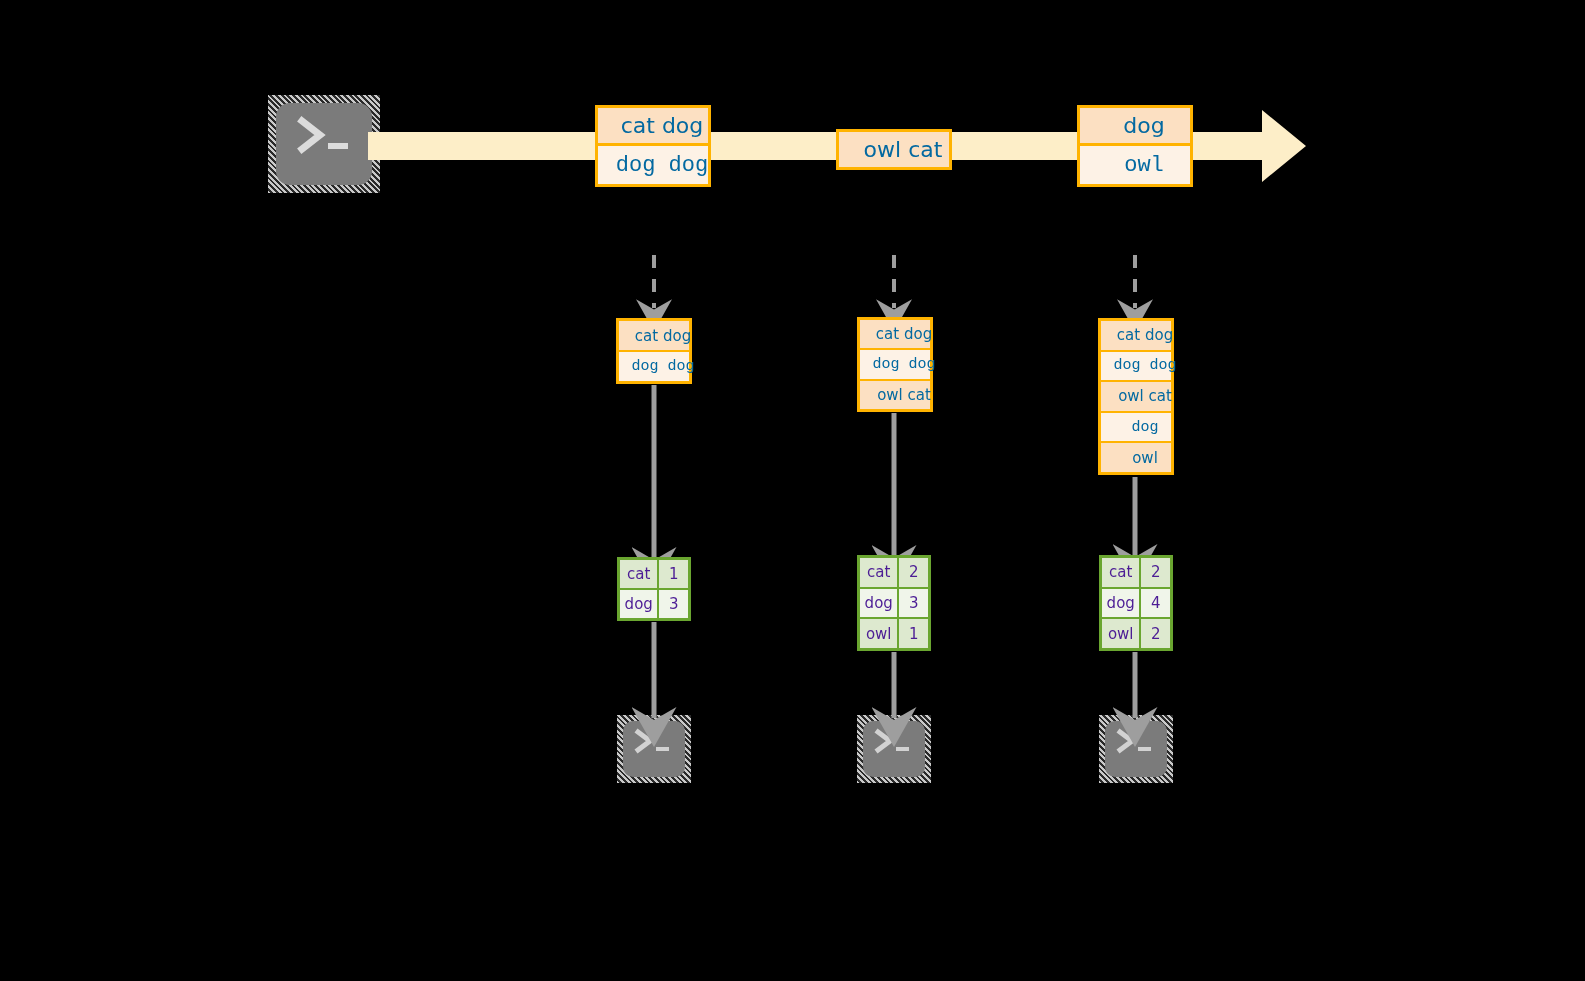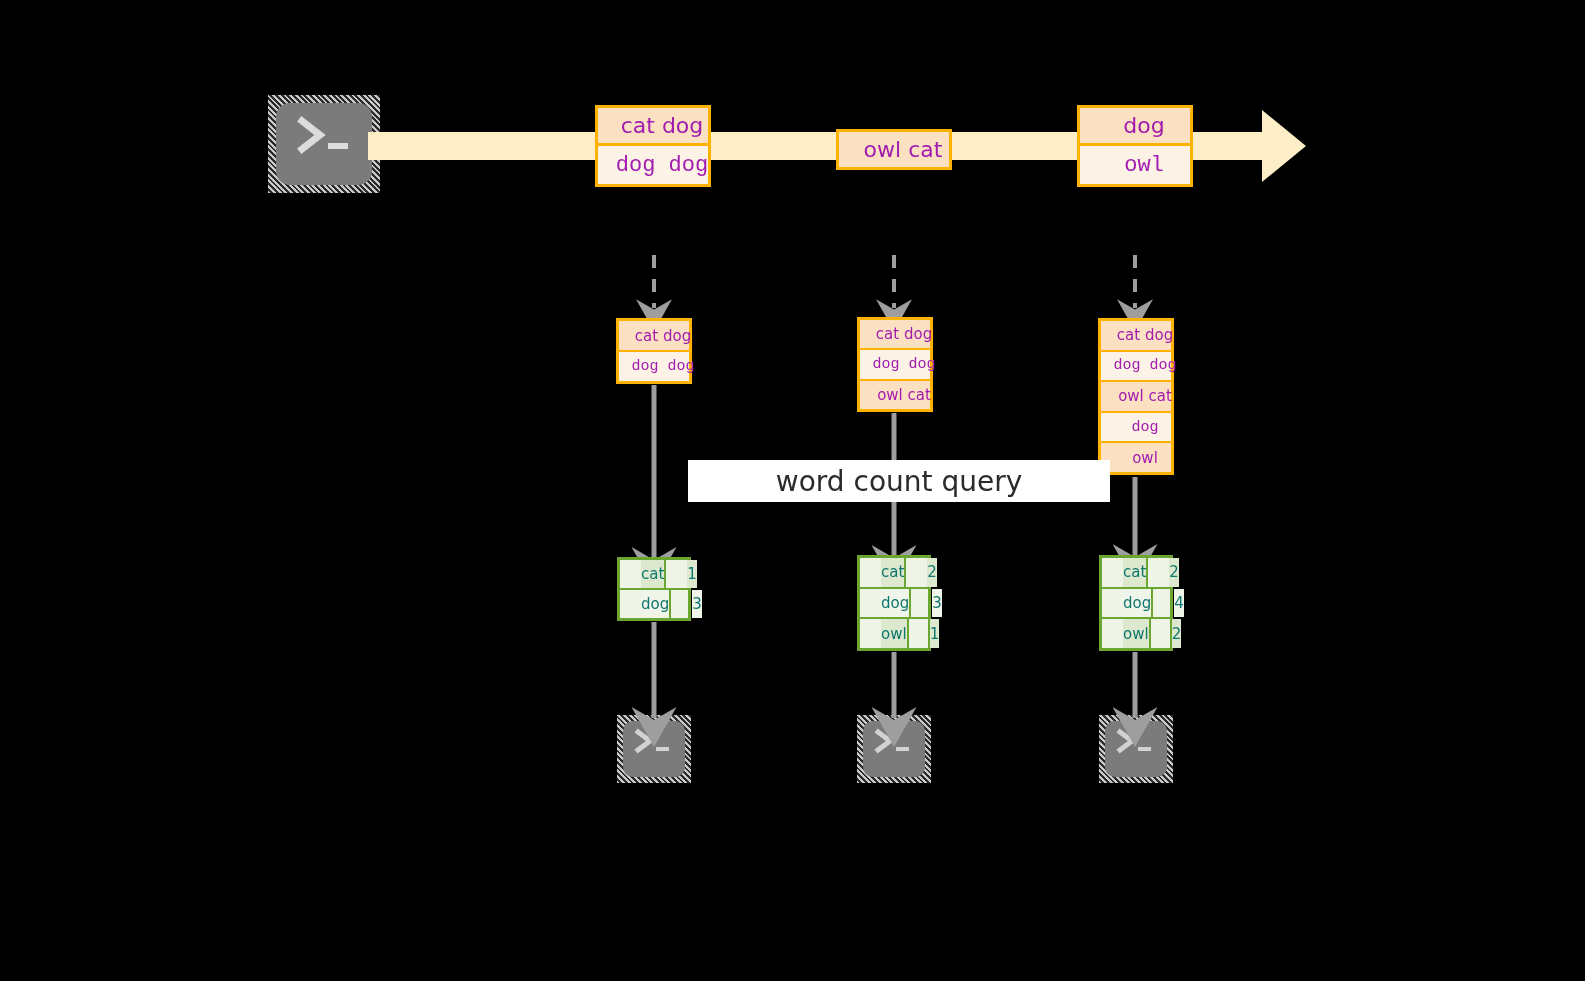--- a/index.html
+++ b/index.html
@@ -58,7 +58,7 @@
     display: flex;
     align-items: center;
     justify-content: center;
-    color: #a21caf;
+    color: #0369a1;
     white-space: nowrap;
     border-bottom: 3px solid #ffb300;
     padding-left: 18px;

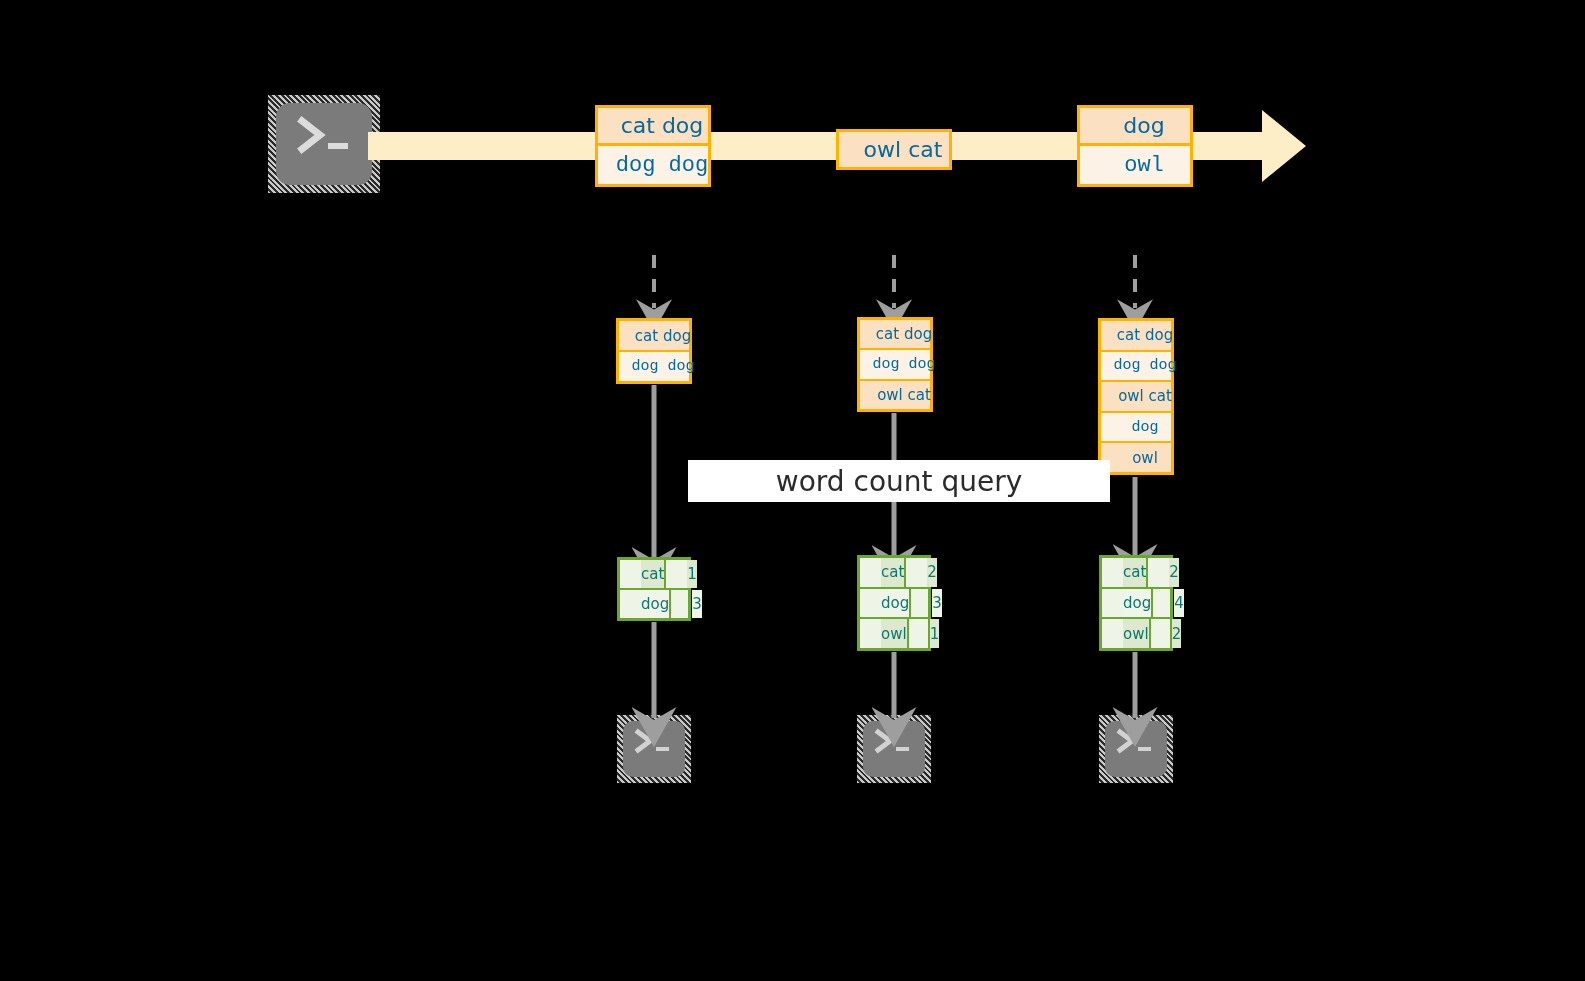--- a/index.html
+++ b/index.html
@@ -188,9 +188,6 @@
     <div class="rec-cell dark" style="flex:1 1 0;">owl</div>
   </div>
 
-  <div class="query-band" style="left:688px; top:460px; width:422px; height:42px; font-size:28px;">
-    <span>word count query</span>
-  </div>
 
   <div class="res-box" style="left:617px; top:557px; width:74px; height:64px; font-size:15px;">
     <div class="res-row dark">

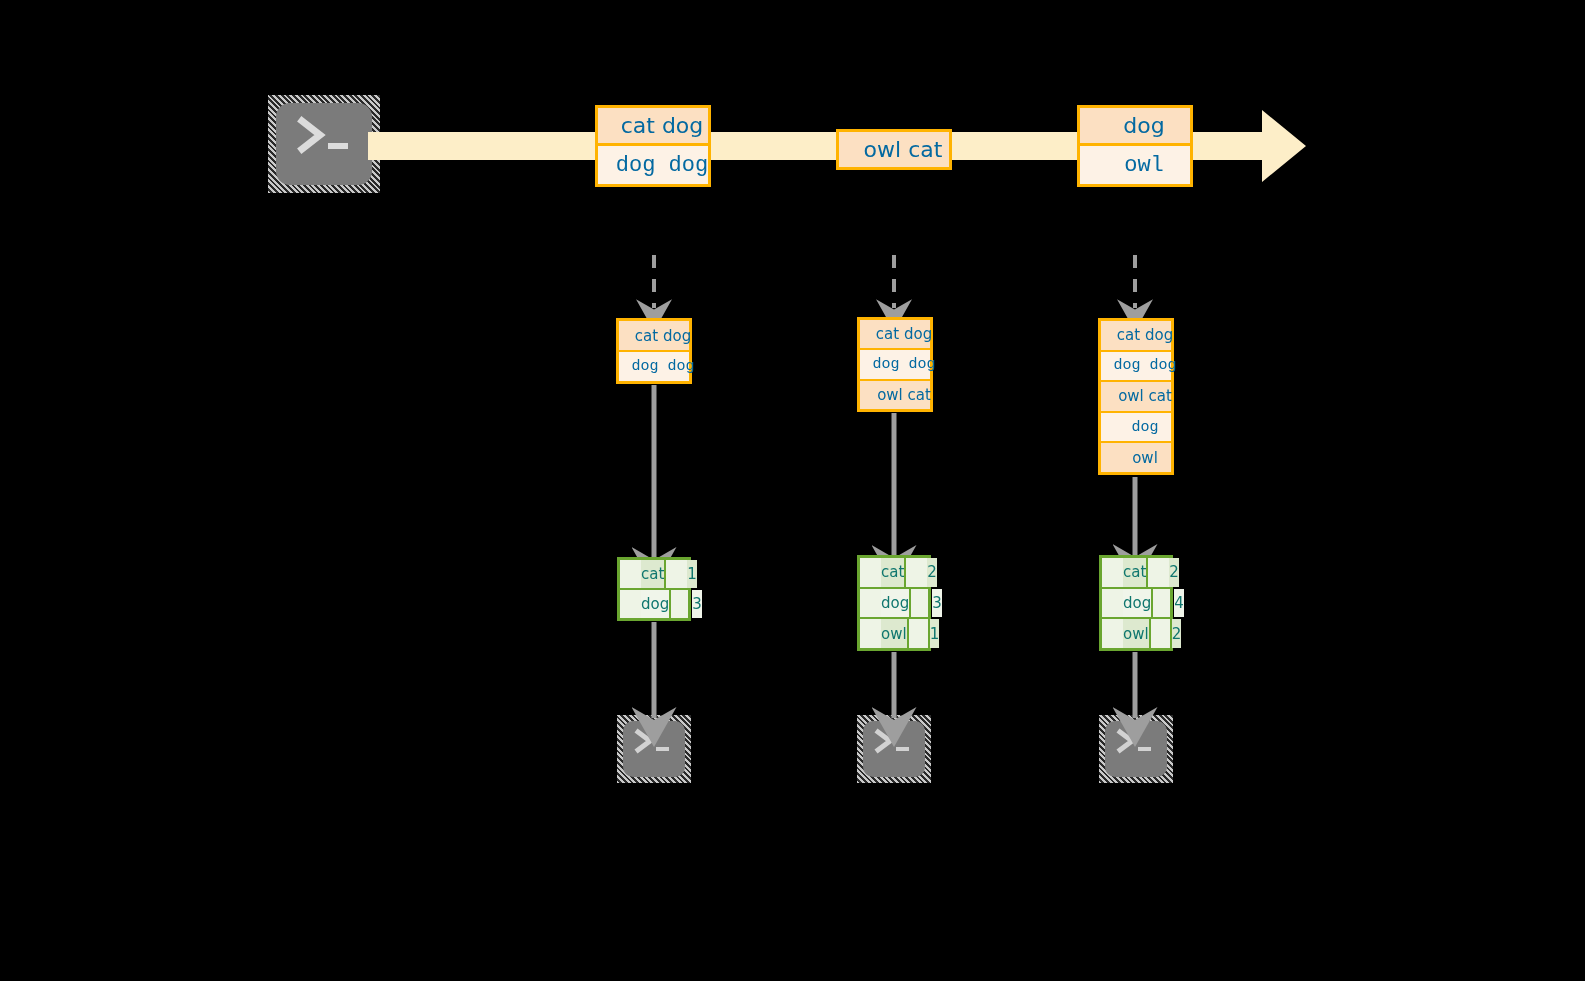--- a/index.html
+++ b/index.html
@@ -88,9 +88,8 @@
     display: flex;
     align-items: center;
     justify-content: center;
-    color: #0f766e;
+    color: #4c1d95;
     white-space: nowrap;
-    margin-left: 21px;
   }
   .res-key { border-right: 2px solid #6aa630; }
   .res-row.dark .res-key, .res-row.dark .res-val { background: #dde9cf; }

